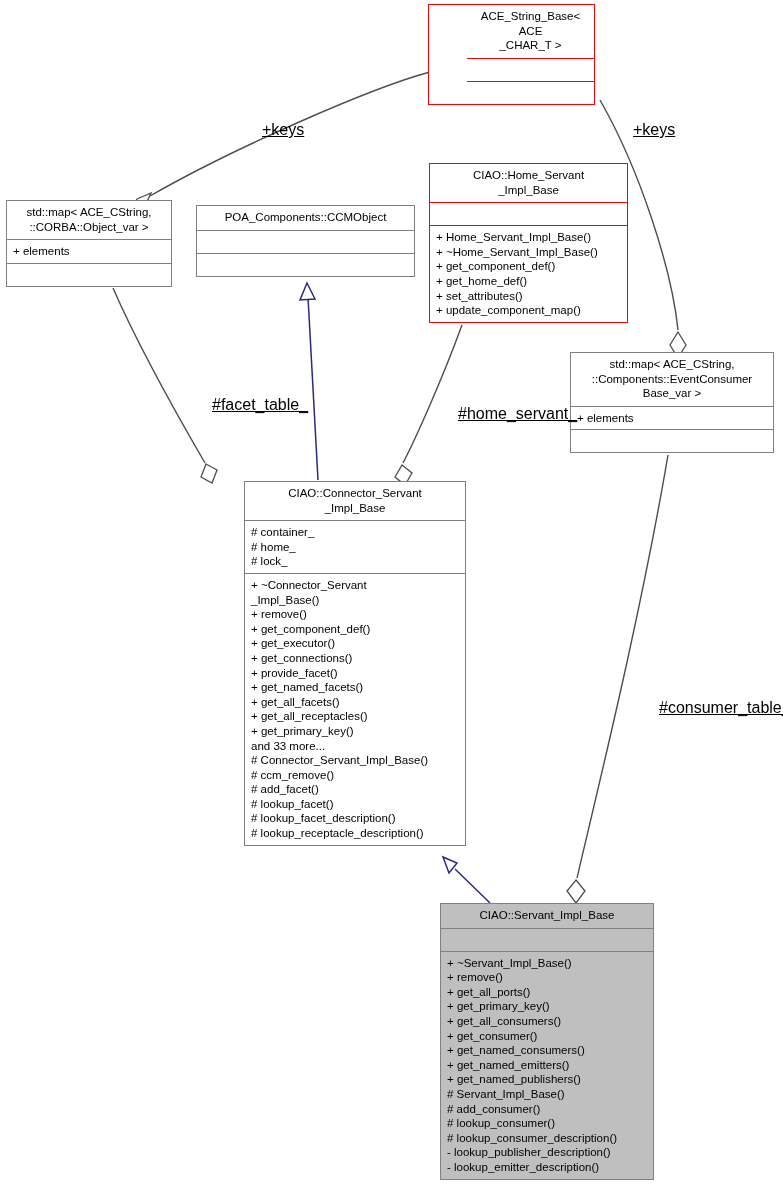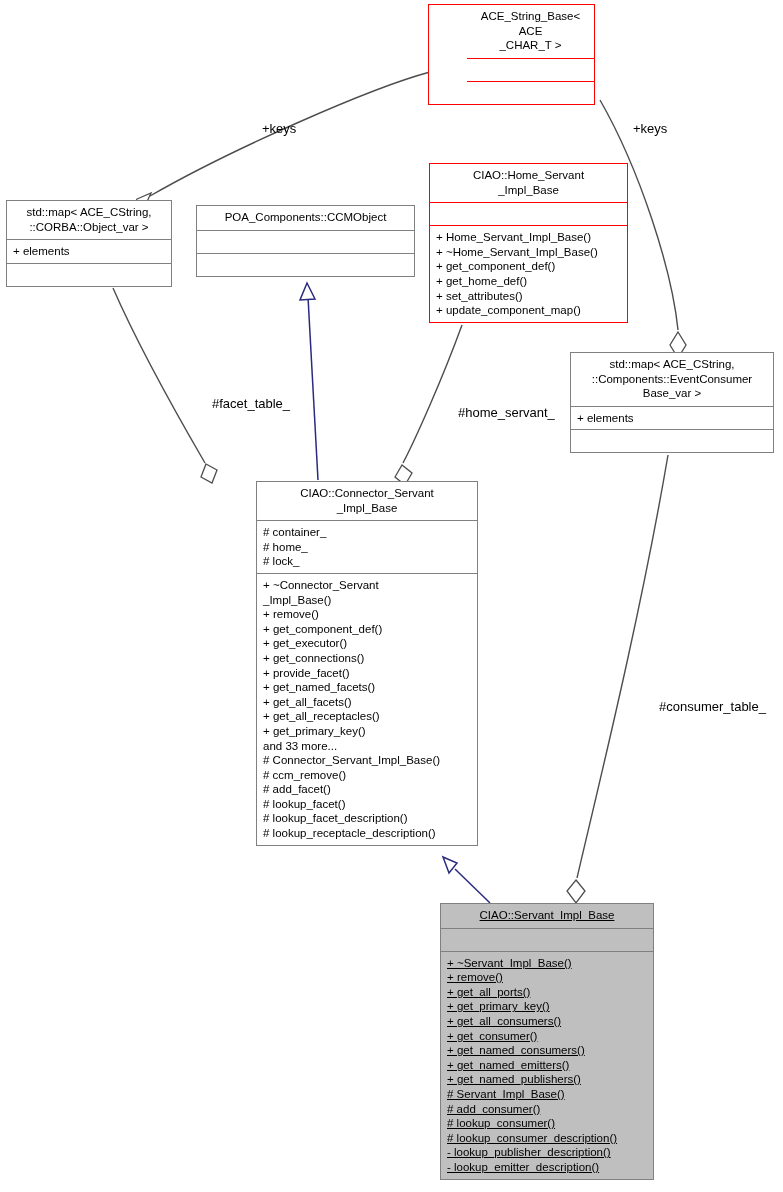--- a/index.html
+++ b/index.html
@@ -67,9 +67,10 @@
   }
   .edge-label {
     position: absolute;
-    font-size: 13px;
+    font-size: 16px;
     color: #000000;
     white-space: pre;
+    text-decoration: underline;
   }
 </style>
 </head>

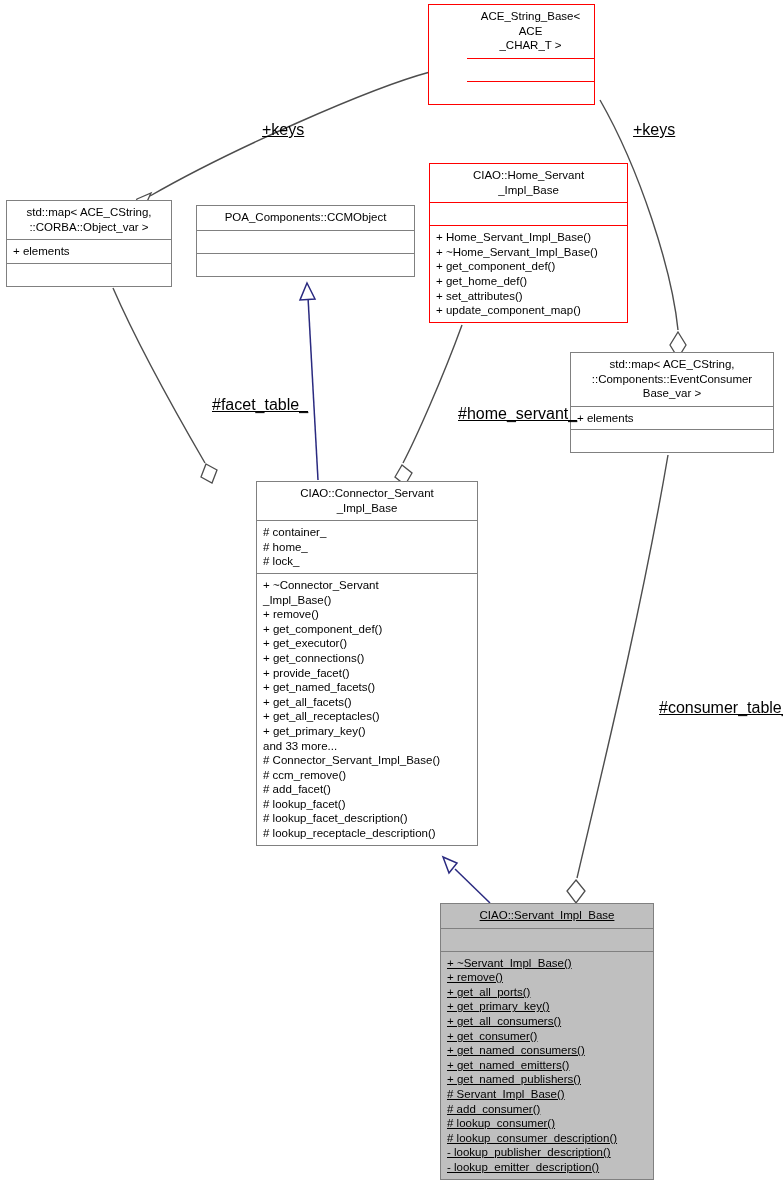--- a/index.html
+++ b/index.html
@@ -158,7 +158,7 @@
     <div class="compartment empty"></div>
   </div>
 
-  <div class="node" style="left:244px; top:481px; width:222px;margin-left:12px;">
+  <div class="node" style="left:244px; top:481px; width:222px;">
     <div class="title">CIAO::Connector_Servant
 _Impl_Base</div>
     <div class="sep"></div>

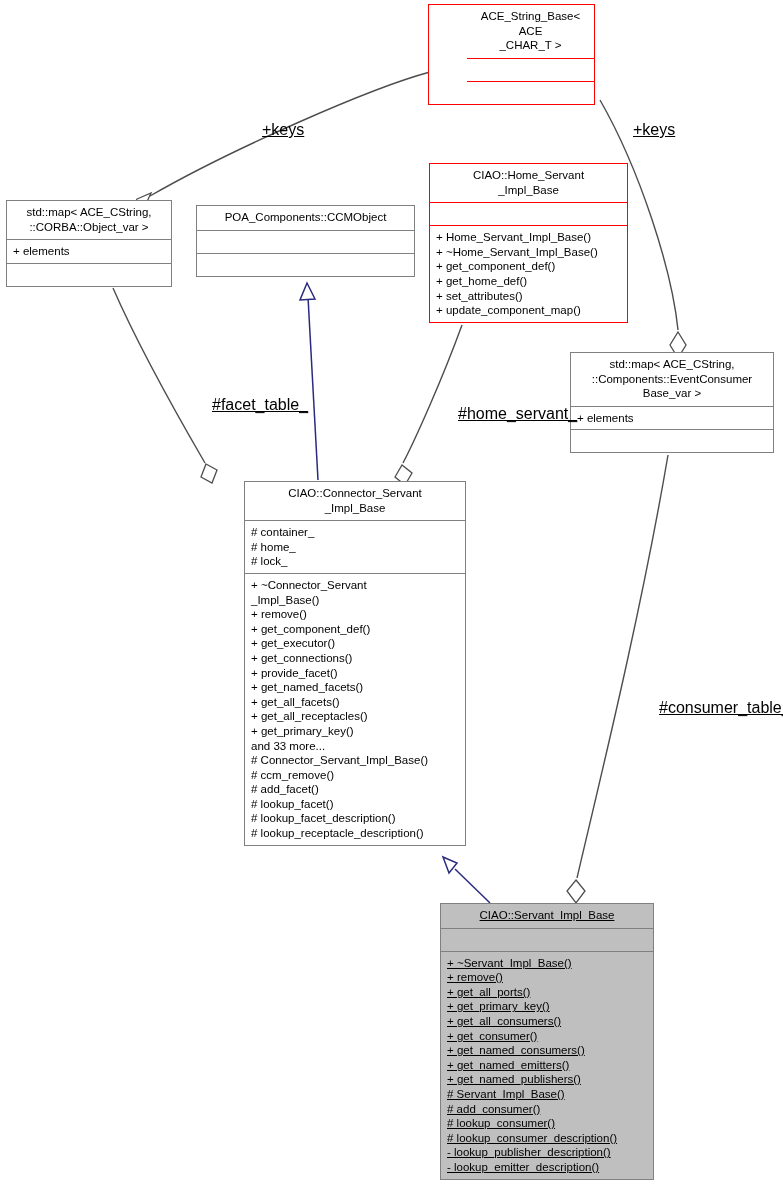--- a/index.html
+++ b/index.html
@@ -39,7 +39,6 @@
   }
   .node.filled {
     background: #bfbfbf;
-    text-decoration: underline;
   }
   .node .title {
     text-align: center;

